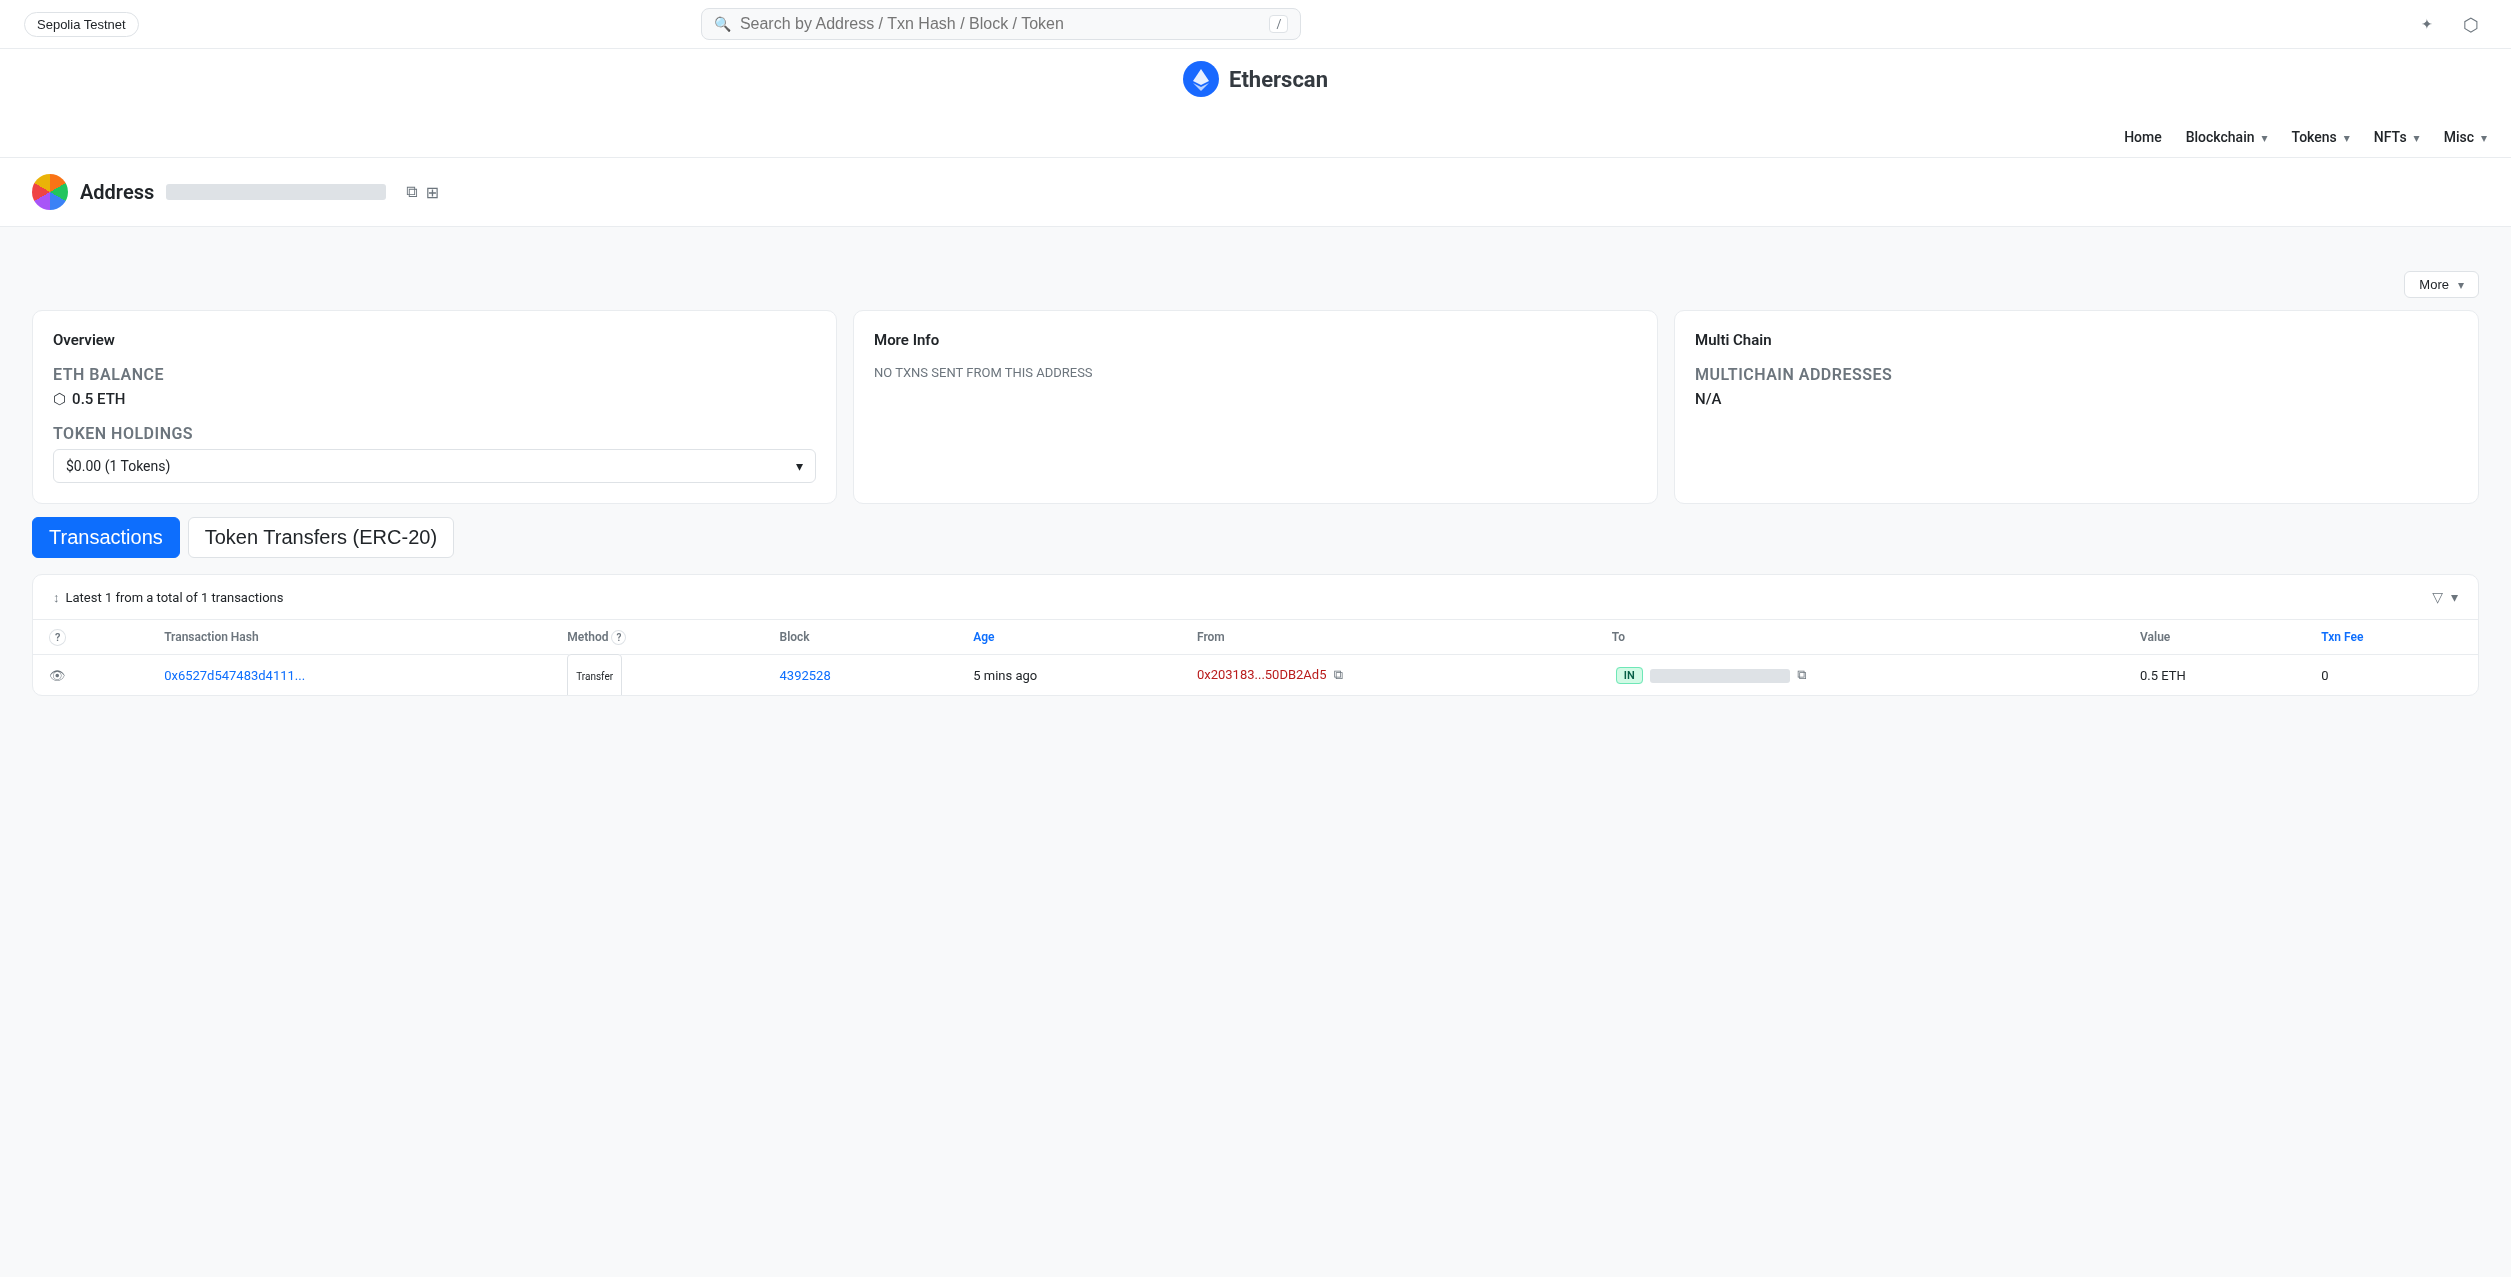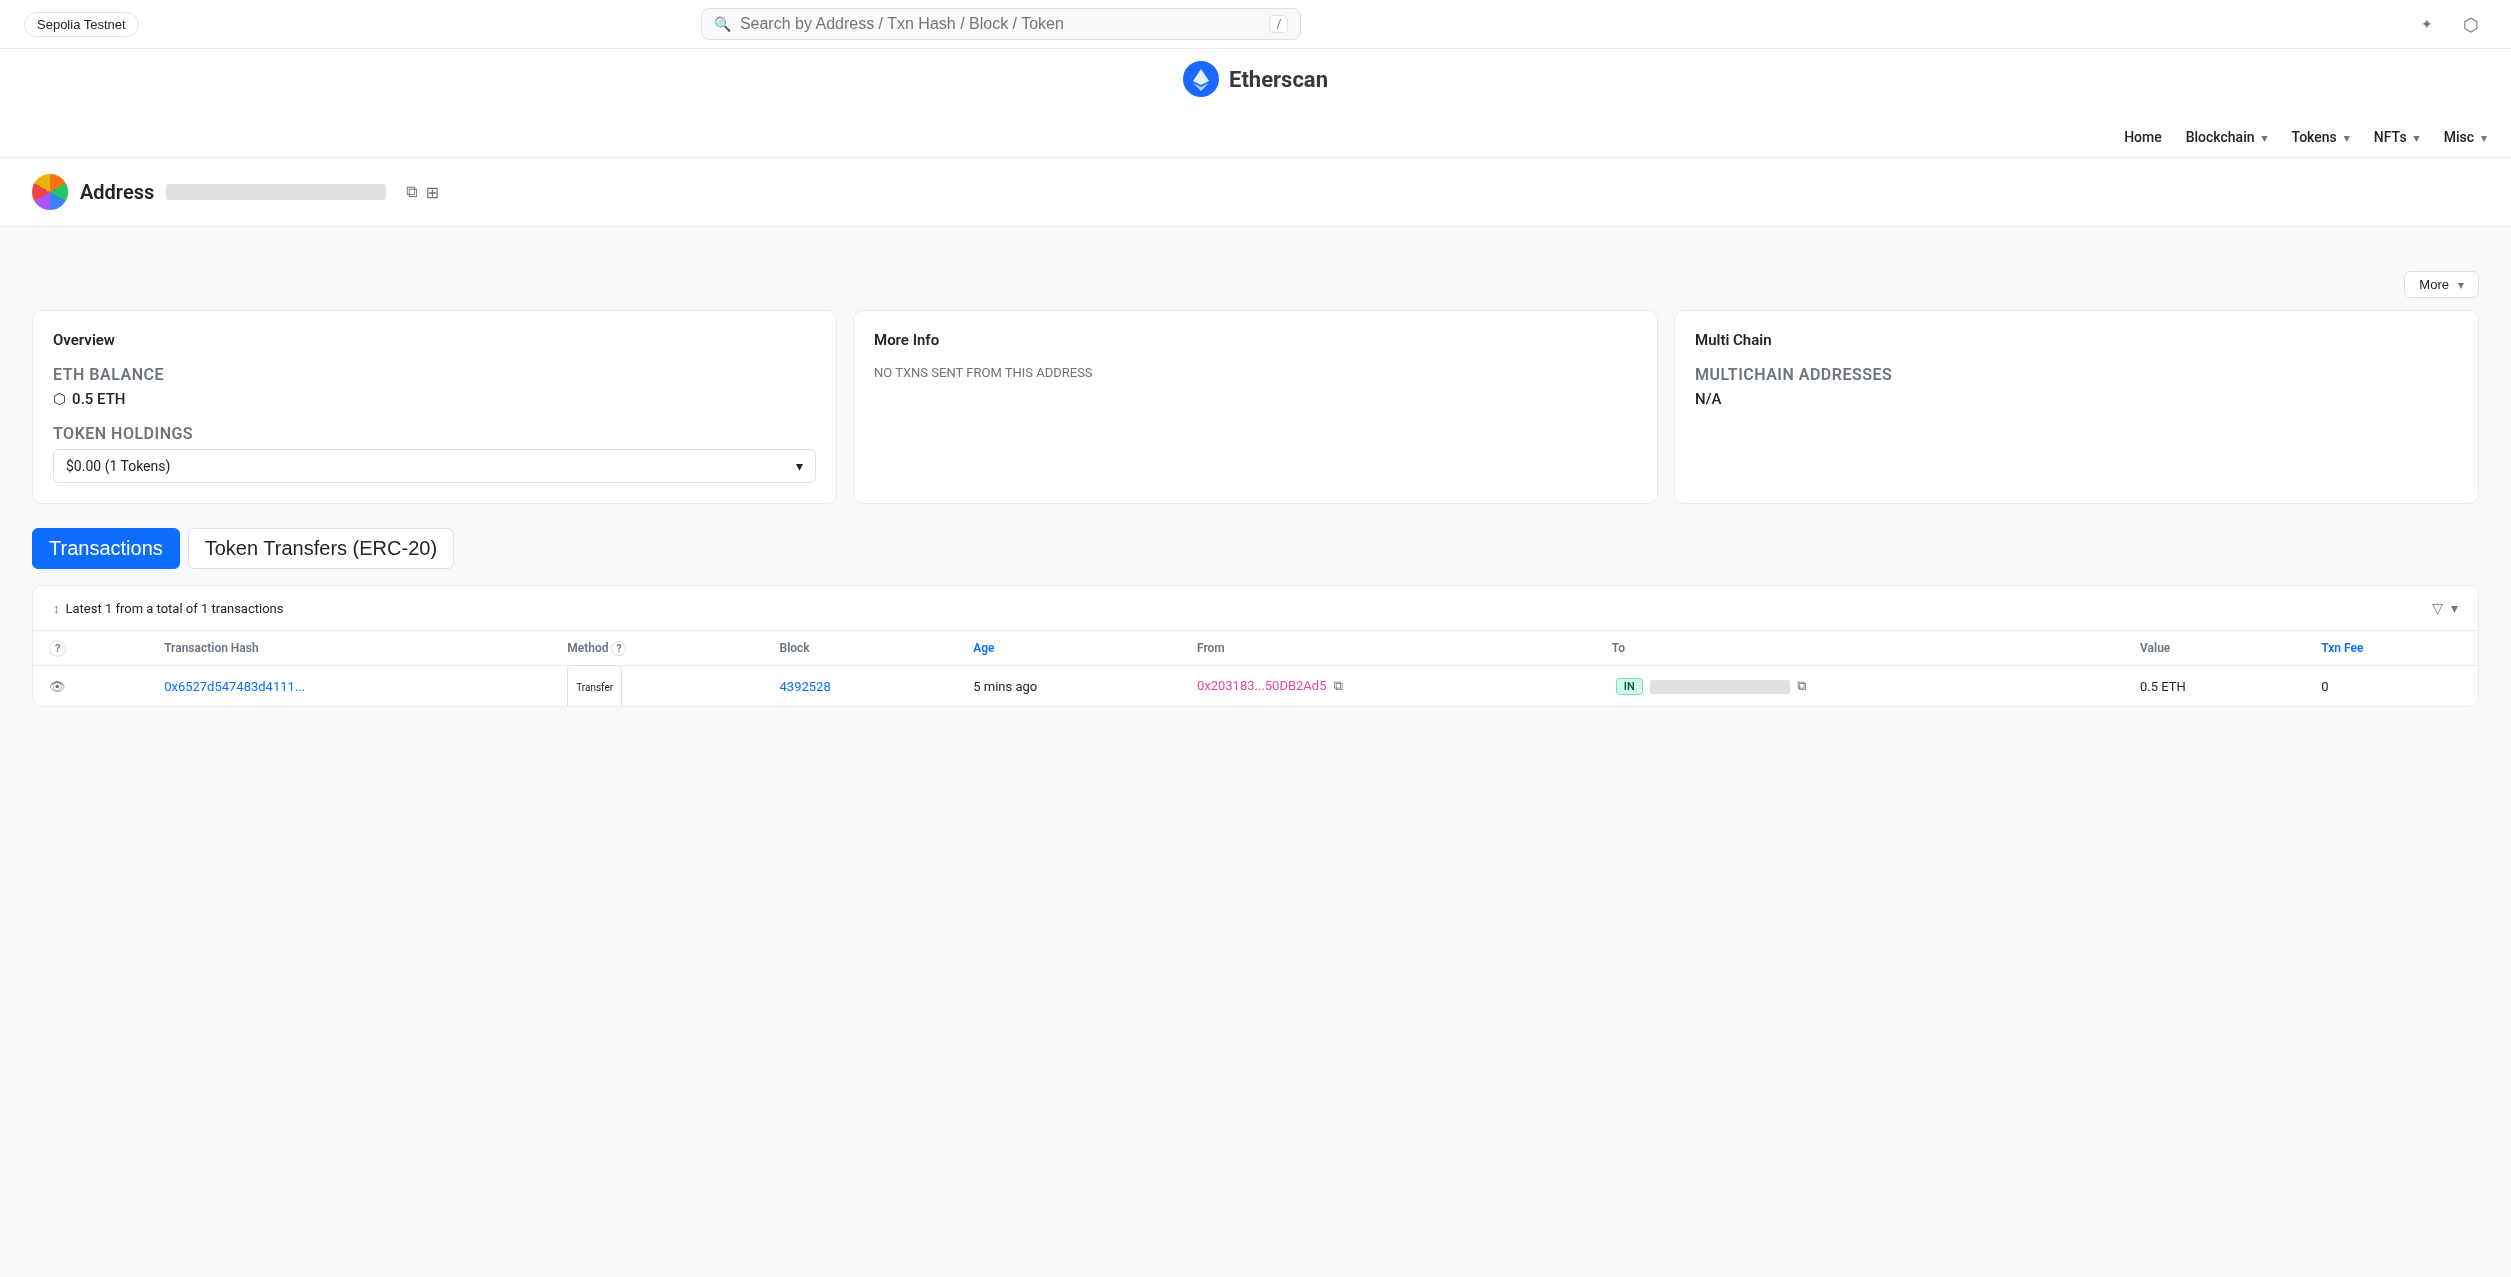--- a/index.html
+++ b/index.html
@@ -37,7 +37,7 @@
     .more-btn { border: 1px solid #dee2e6; border-radius: 6px; padding: 5px 14px; background: #fff; font-size: 13px; cursor: pointer; color: #212529; display: flex; align-items: center; gap: 6px; }
 
     
-    .cards-row { display: grid; grid-template-columns: 1fr 1fr 1fr; gap: 16px; margin-bottom: 24px; }
+    .cards-row { display: grid; grid-template-columns: 1fr 1fr 1fr; gap: 16px; margin-bottom: 13px; }
     .card { background: #fff; border: 1px solid #e9ecef; border-radius: 10px; padding: 20px; }
     .card-title { font-size: 15px; font-weight: 600; color: #212529; margin-bottom: 16px; }
     .card-label { font-size: 16px; font-weight: 600; color: #6c757d; letter-spacing: 0.5px; text-transform: uppercase; margin-bottom: 6px; }

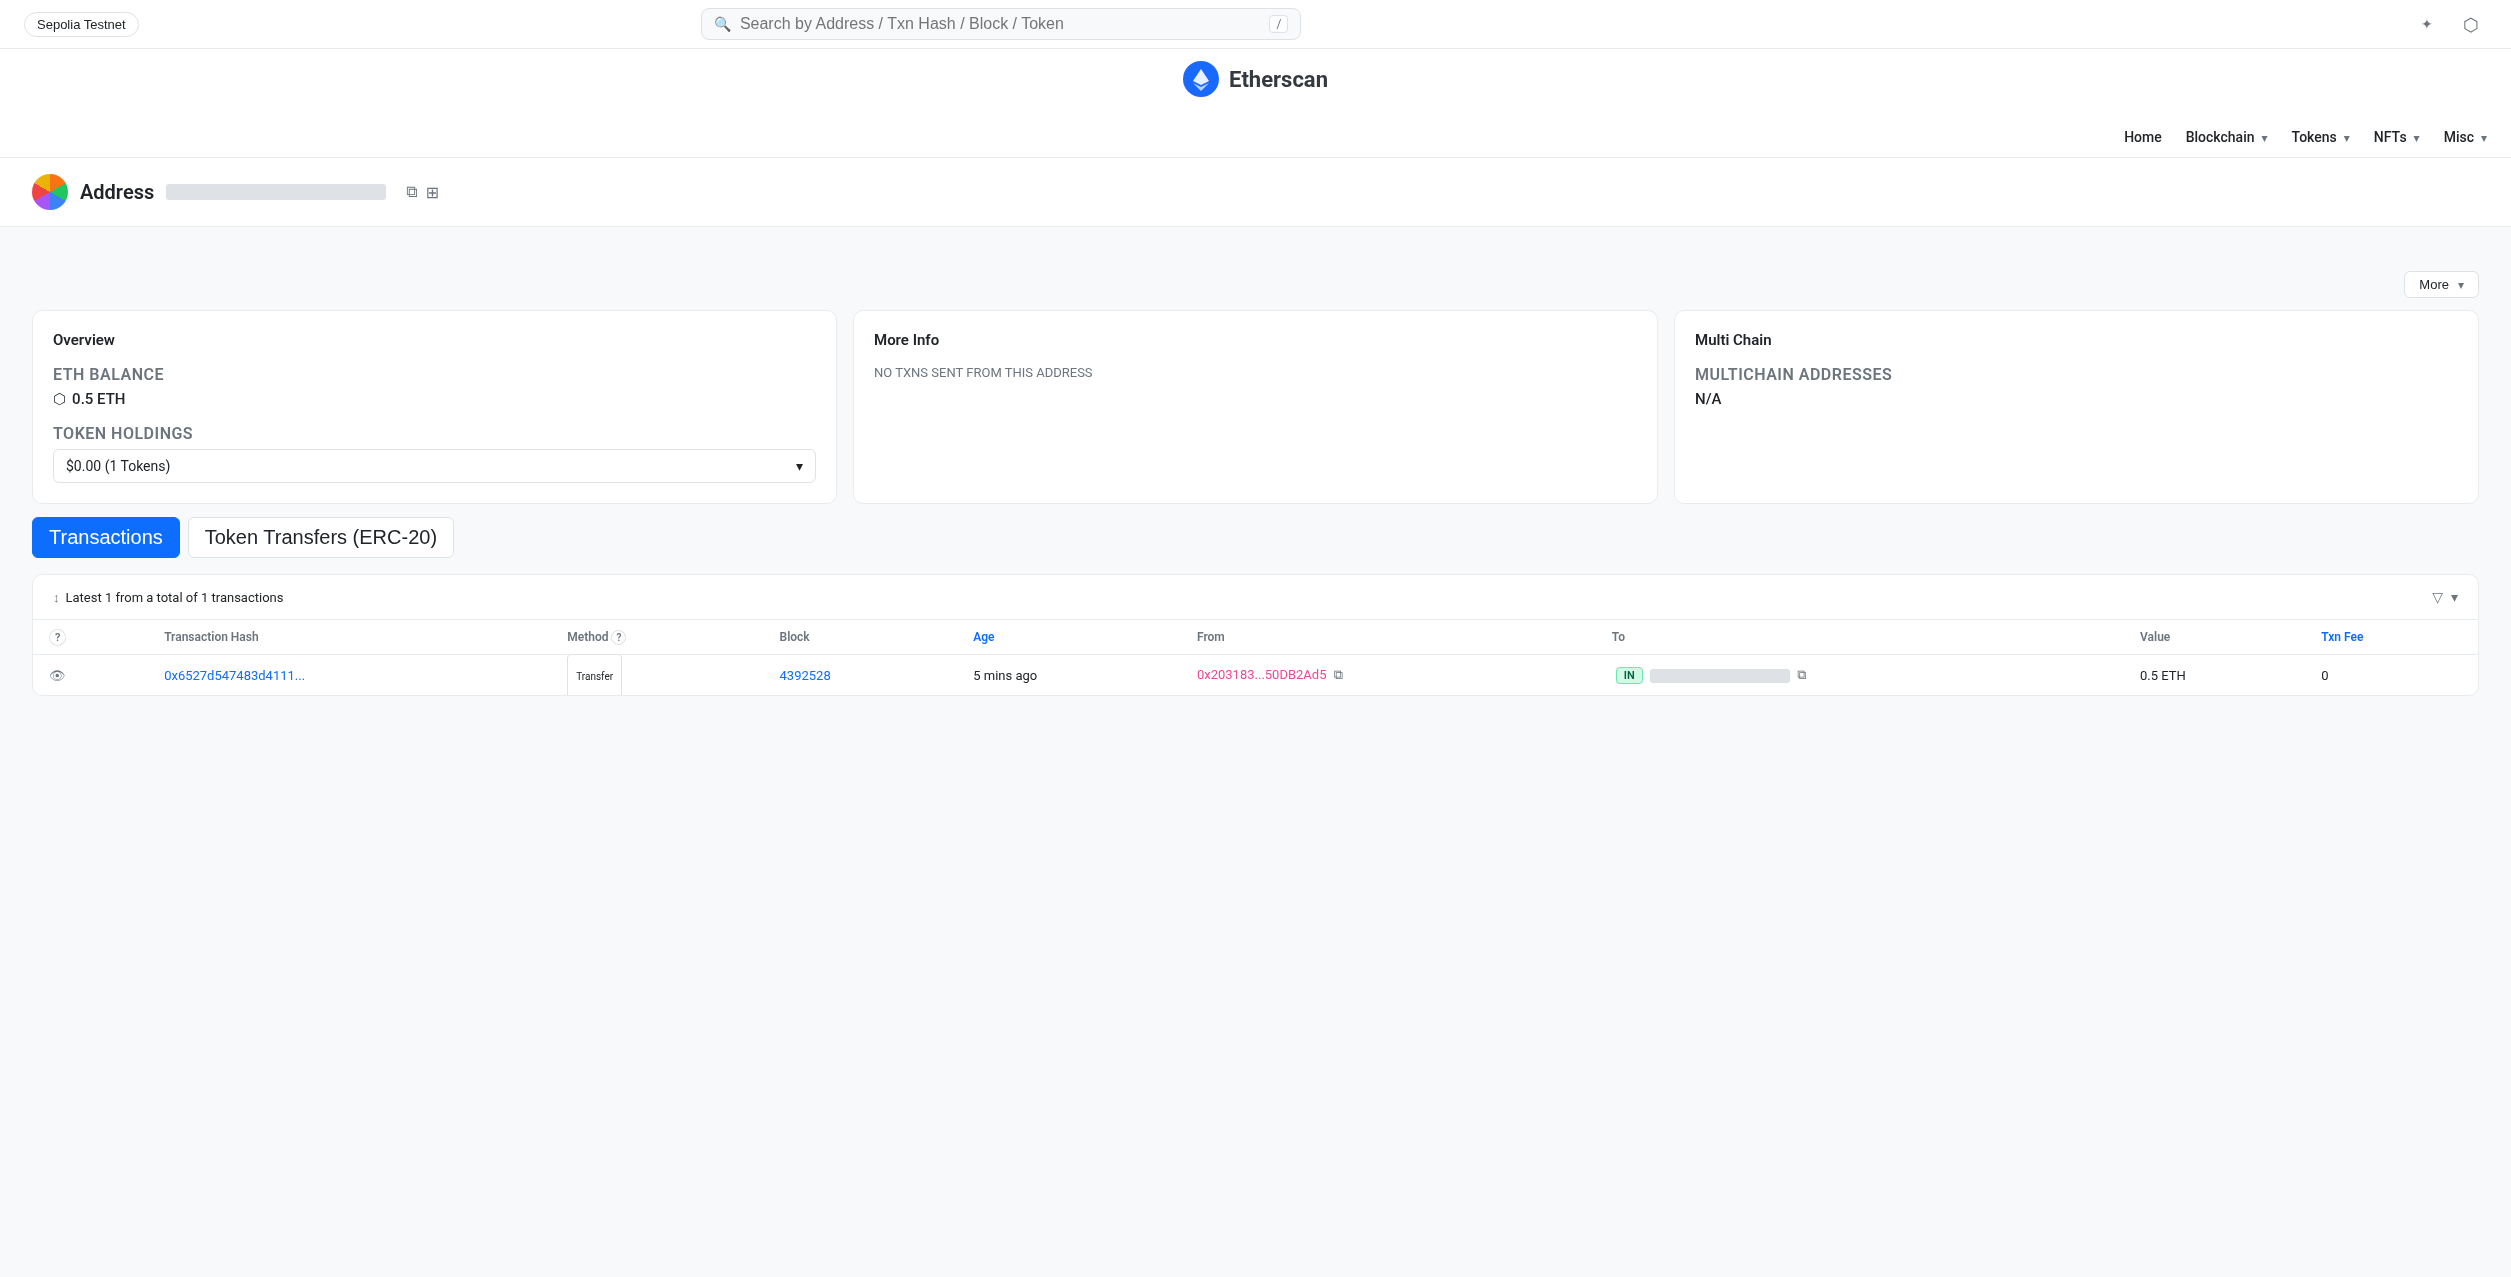--- a/index.html
+++ b/index.html
@@ -65,7 +65,7 @@
     .tx-hash-link { color: #0d6efd; text-decoration: none; }
     .method-badge { border: 1px solid #dee2e6; border-radius: 4px; padding: 16px 8px; font-size: 10px; color: #212529; background: #fff; }
     .block-link { color: #0d6efd; text-decoration: none; }
-    .from-link { color: #ec4899; text-decoration: none; }
+    .from-link { color: #b91c1c; text-decoration: none; }
     .in-badge { background: #d1fae5; color: #065f46; border: 1px solid #6ee7b7; border-radius: 4px; padding: 1px 7px; font-size: 11px; font-weight: 600; margin: 0 4px; }
     .copy-icon { color: #6c757d; cursor: pointer; font-size: 13px; margin-left: 4px; }
     .filter-icon { color: #6c757d; cursor: pointer; font-size: 14px; }

